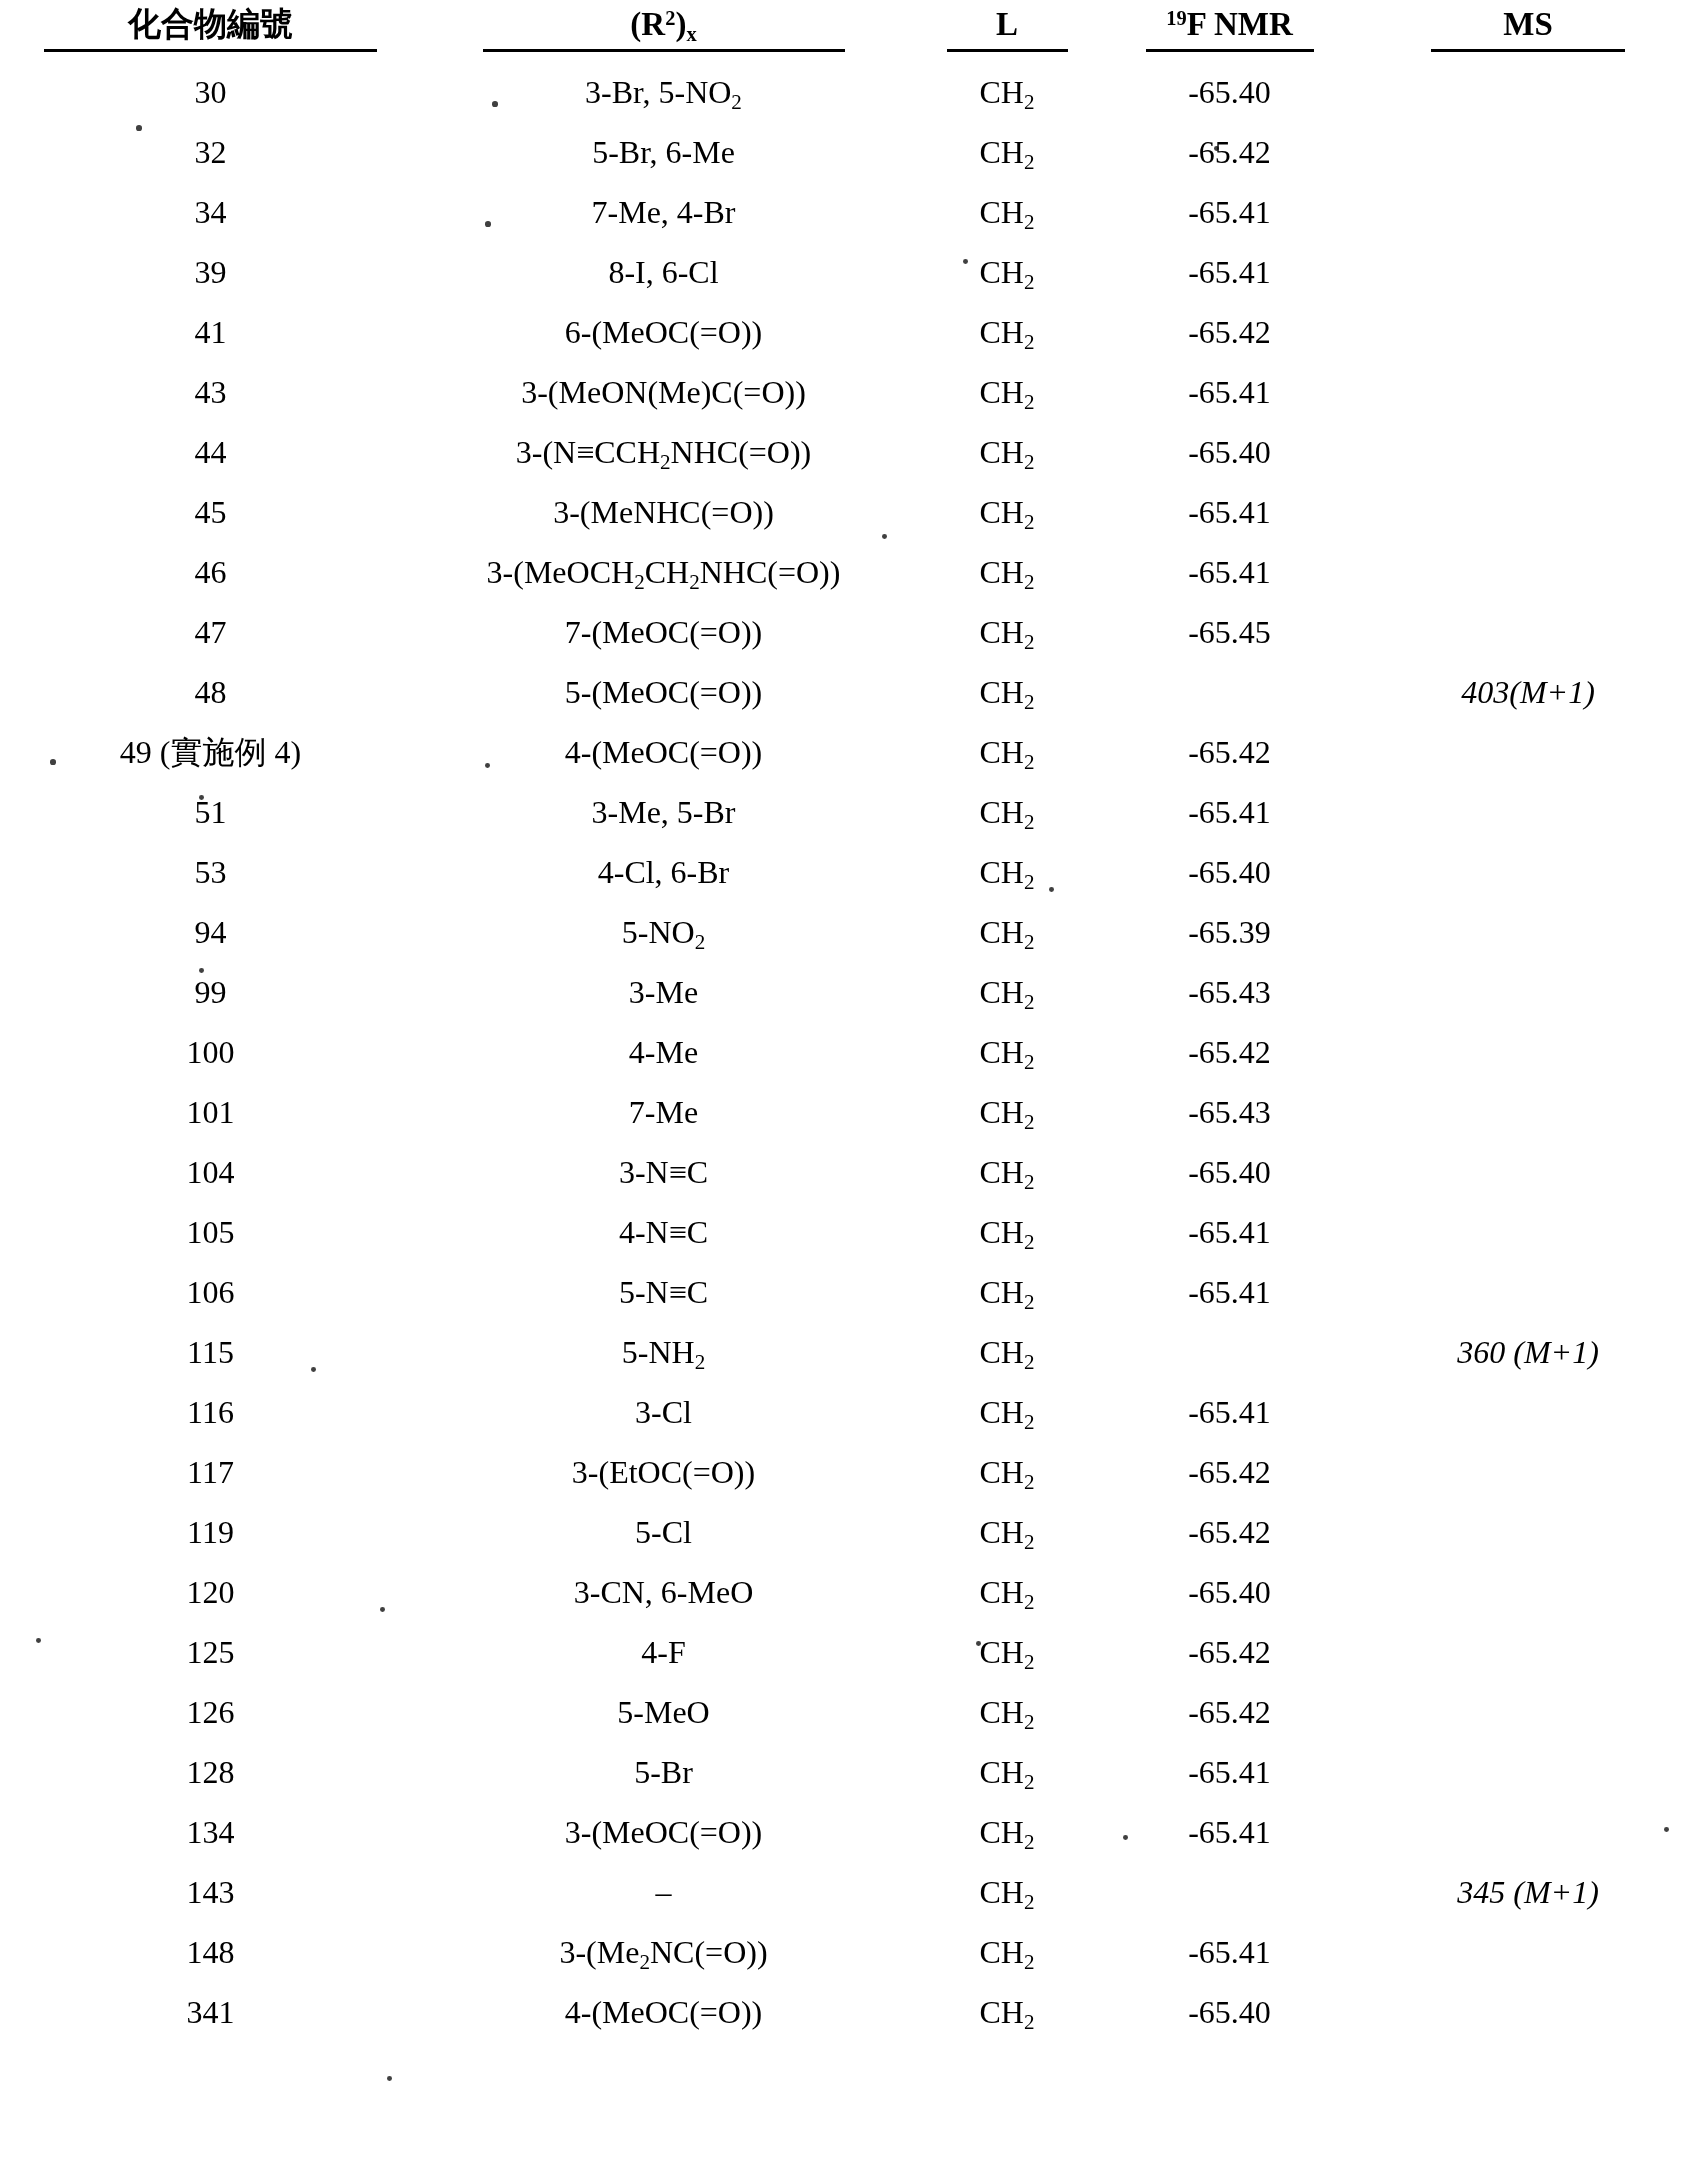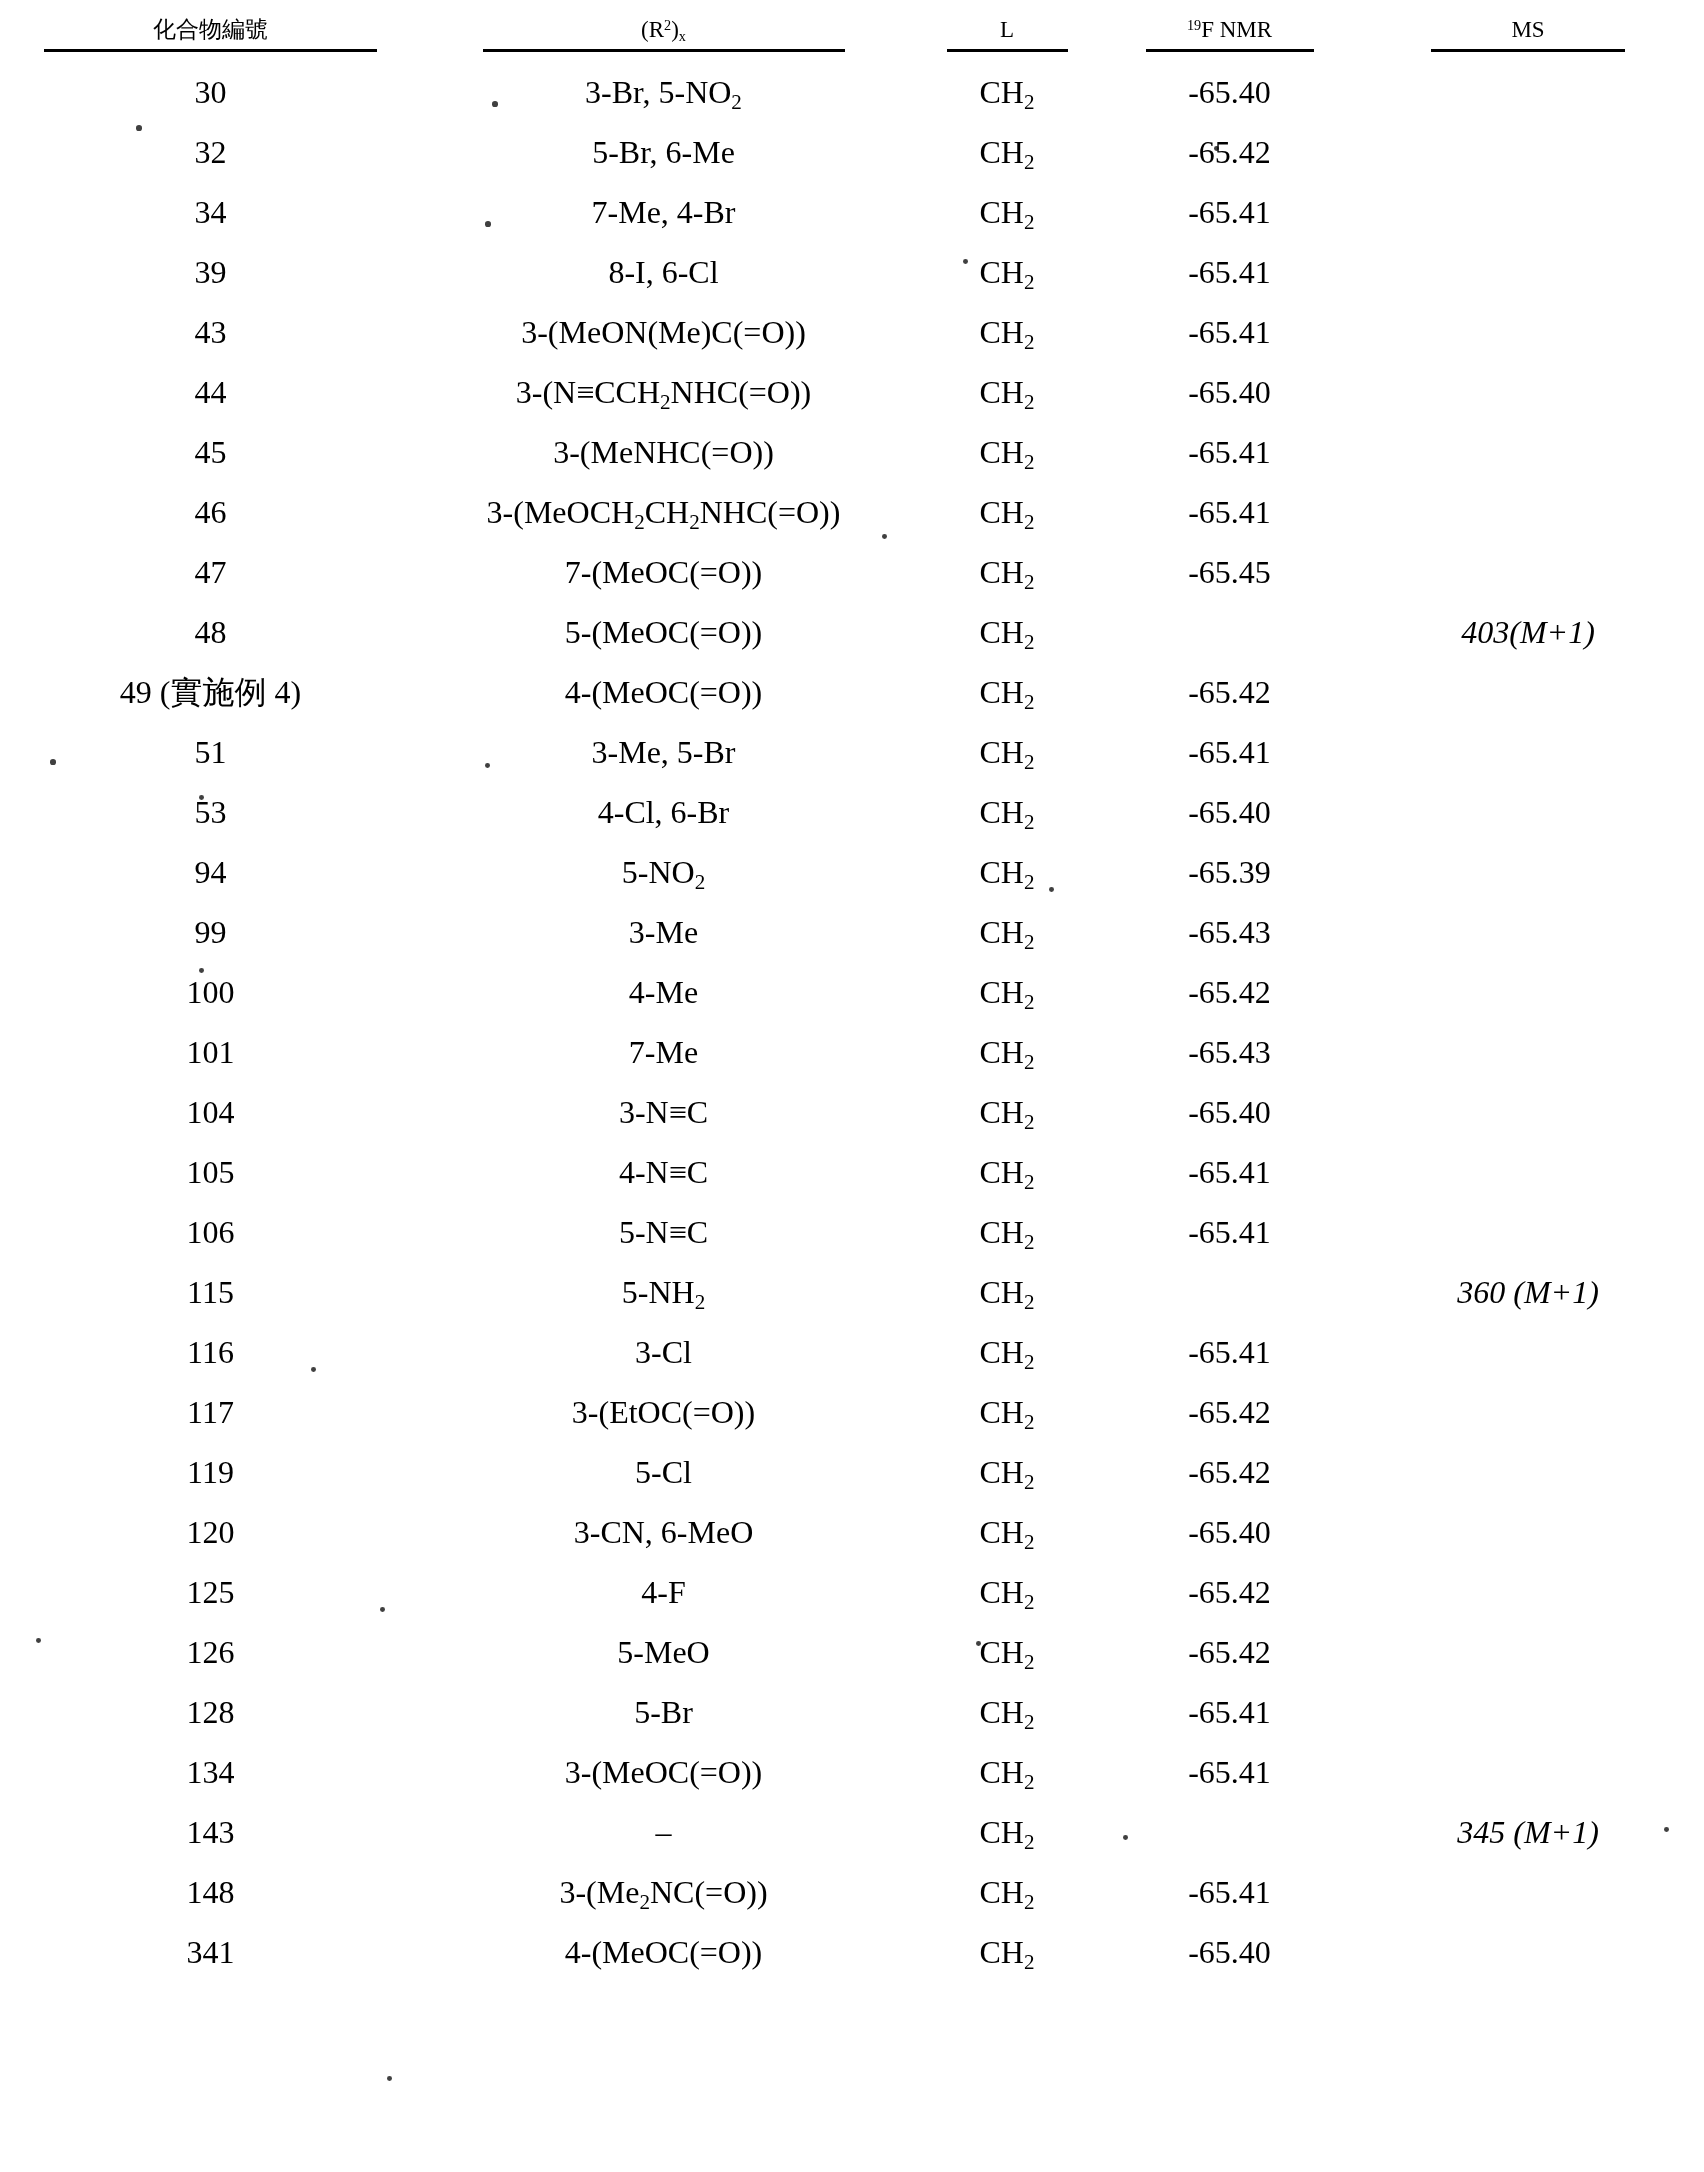--- a/index.html
+++ b/index.html
@@ -40,8 +40,8 @@
   col.col-ms    { width: 354px; }
 
   thead th {
-    font-weight: normal;
-    font-size: 23px;
+    font-weight: bold;
+    font-size: 33px;
     text-align: center;
     vertical-align: bottom;
     padding: 4.9px 0 11.3px 0;

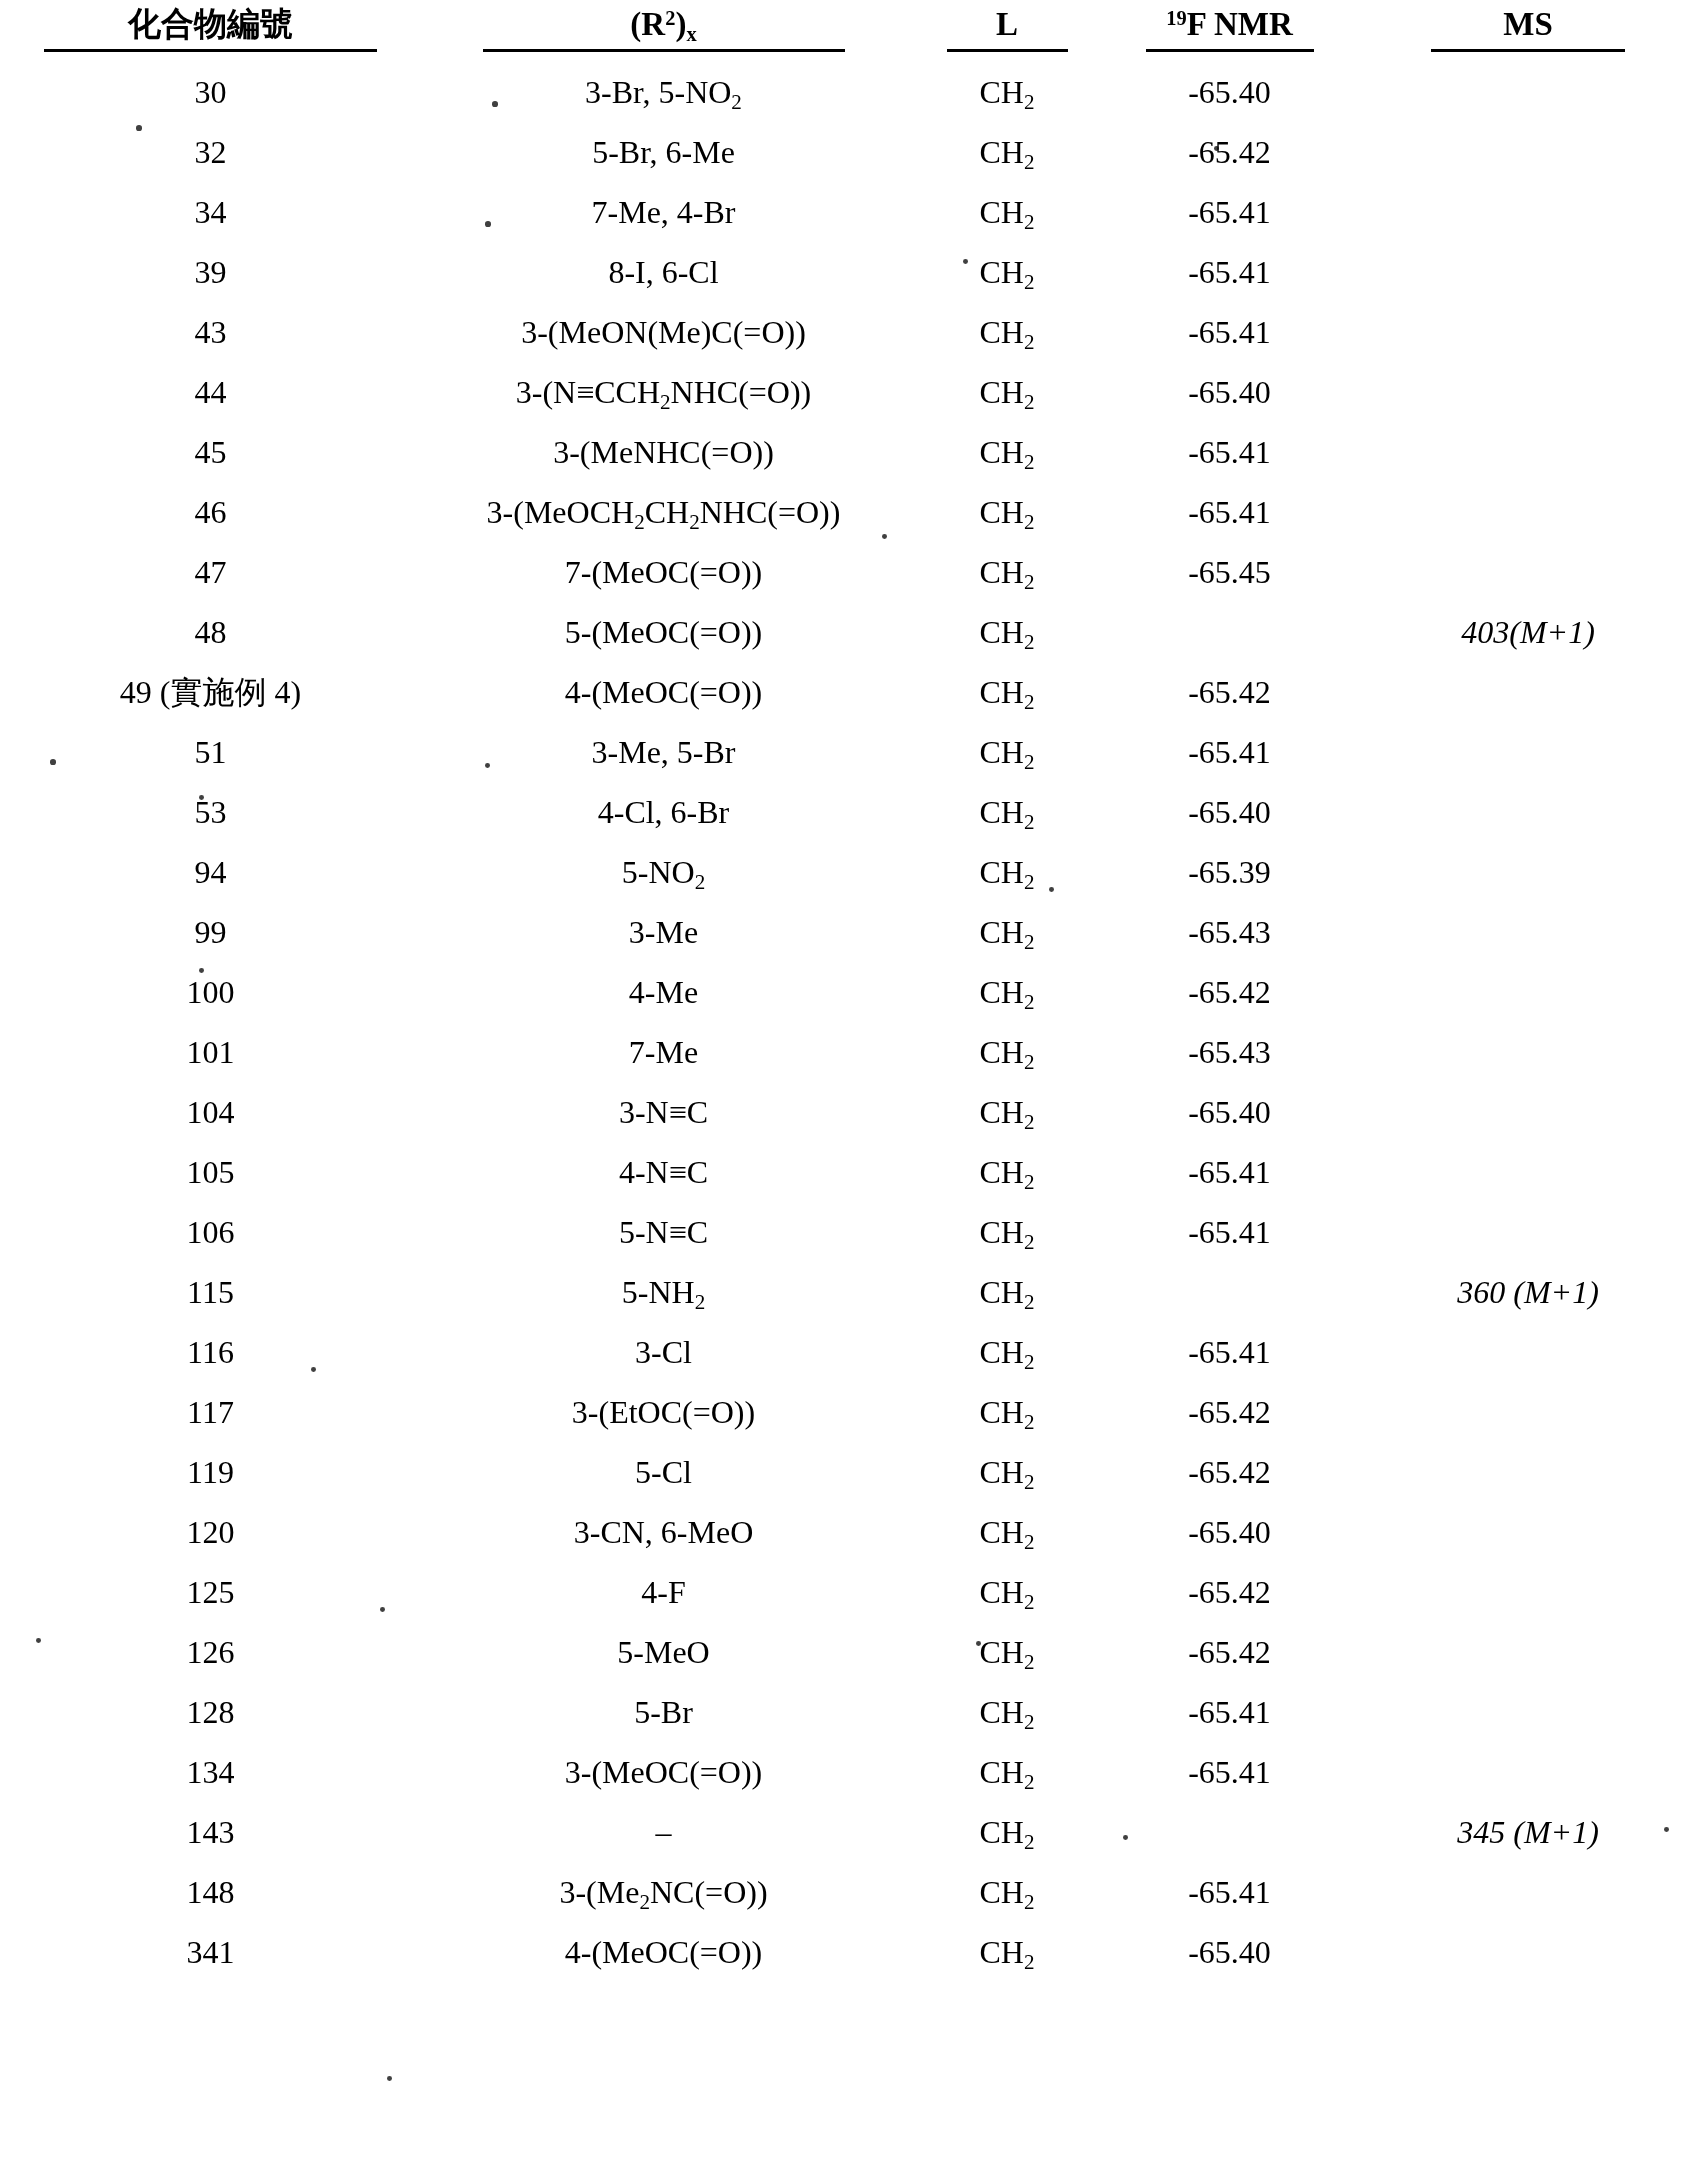--- a/index.html
+++ b/index.html
@@ -178,6 +178,13 @@
           <td class="cell-ms"></td>
         </tr>
         <tr>
+          <td class="cell-num">41</td>
+          <td class="cell-r2">6-(MeOC(=O))</td>
+          <td class="cell-l">CH<sub>2</sub></td>
+          <td class="cell-nmr">-65.42</td>
+          <td class="cell-ms"></td>
+        </tr>
+        <tr>
           <td class="cell-num">43</td>
           <td class="cell-r2">3-(MeON(Me)C(=O))</td>
           <td class="cell-l">CH<sub>2</sub></td>

